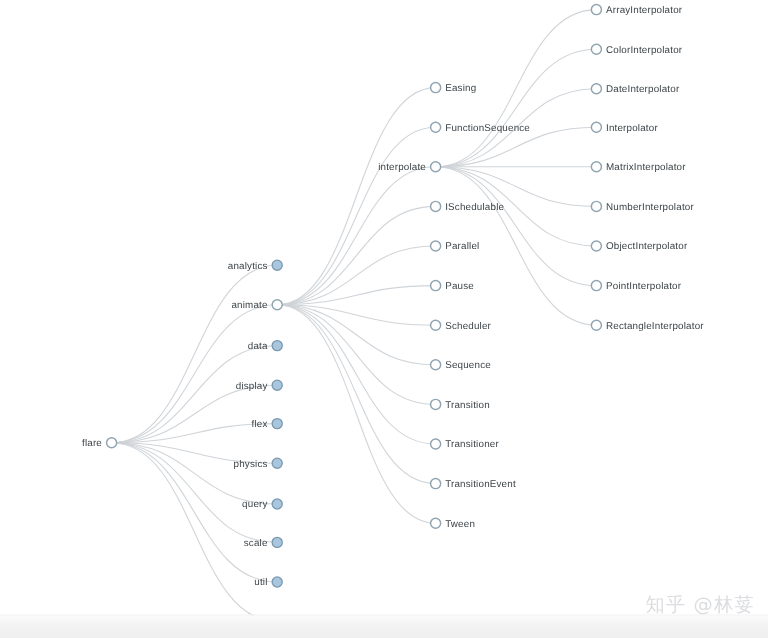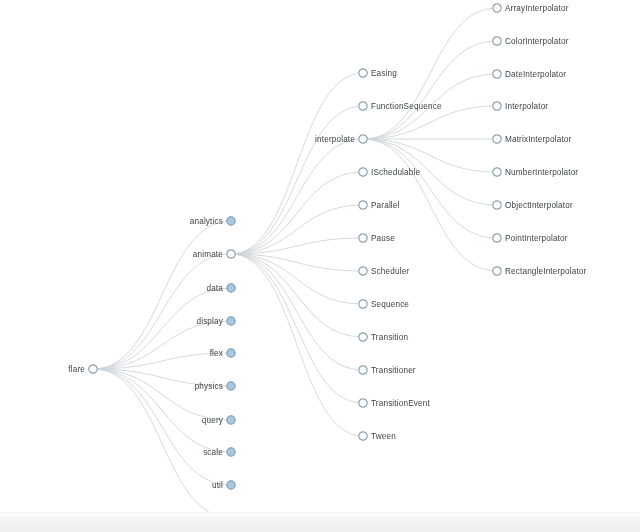--- a/index.html
+++ b/index.html
@@ -245,6 +245,7 @@
   </svg>
 
   <div id="bottom-strip"></div>
+  <div id="watermark">知乎 @林荽</div>
 </div>
 
 </body></html>

